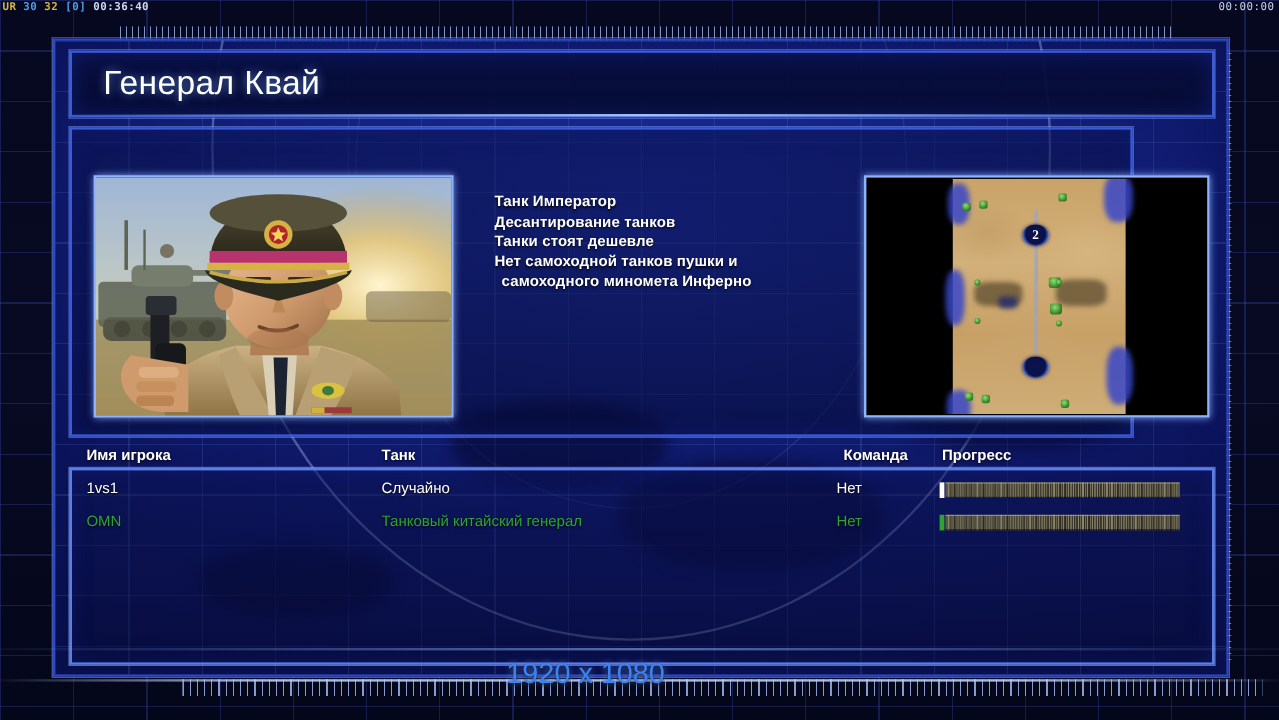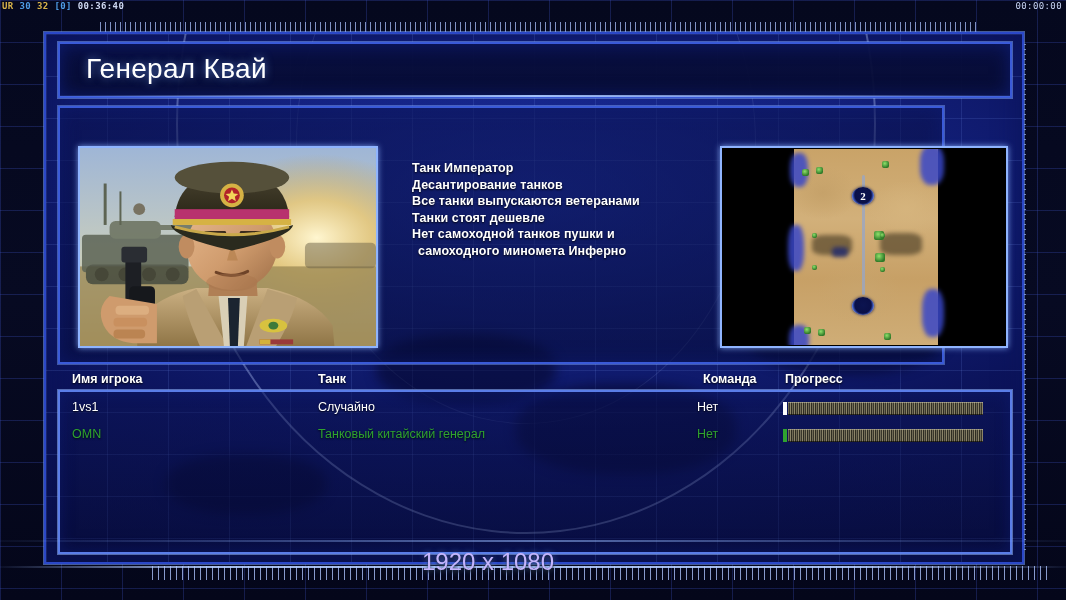--- a/index.html
+++ b/index.html
@@ -385,7 +385,6 @@
       <div class="desc">
         <div>Танк Император</div>
         <div>Десантирование танков</div>
-        <div>Все танки выпускаются ветеранами</div>
         <div>Танки стоят дешевле</div>
         <div>Нет самоходной танков пушки и</div>
         <div class="indent">самоходного миномета Инферно</div>

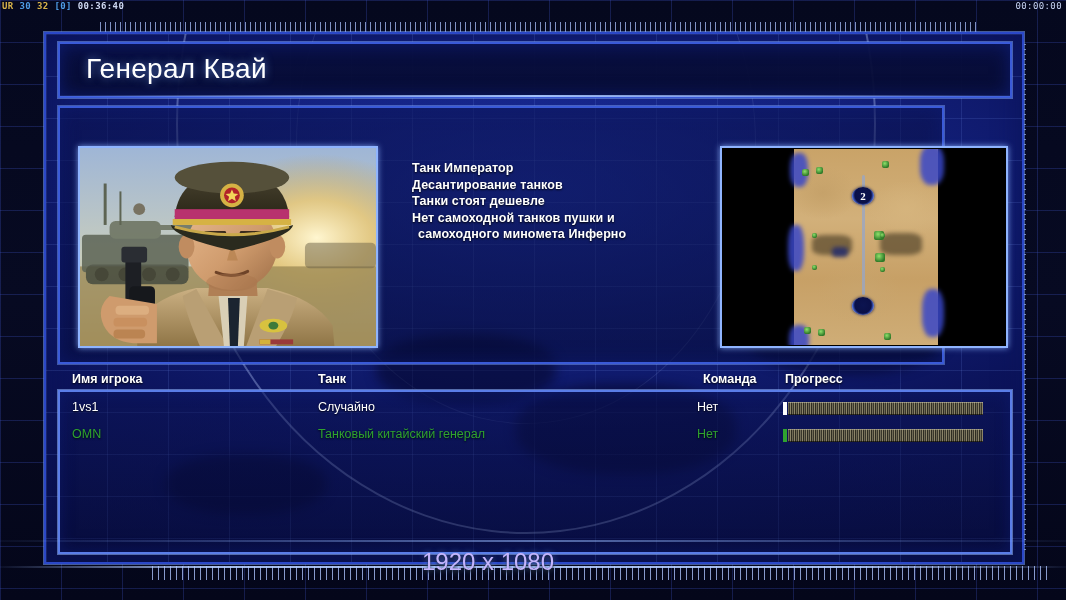--- a/index.html
+++ b/index.html
@@ -223,7 +223,7 @@
   
   .resolution {
     position:absolute; left:0; top:548px; width:976px; text-align:center;
-    font-size:24px; color:#c4b5fd; z-index:50;
+    font-size:24px; color:#3b82f6; z-index:50;
     text-shadow:0 0 6px rgba(120,170,255,.7), 0 2px 3px rgba(0,0,0,.9);
   }
   .bottom-sep{

